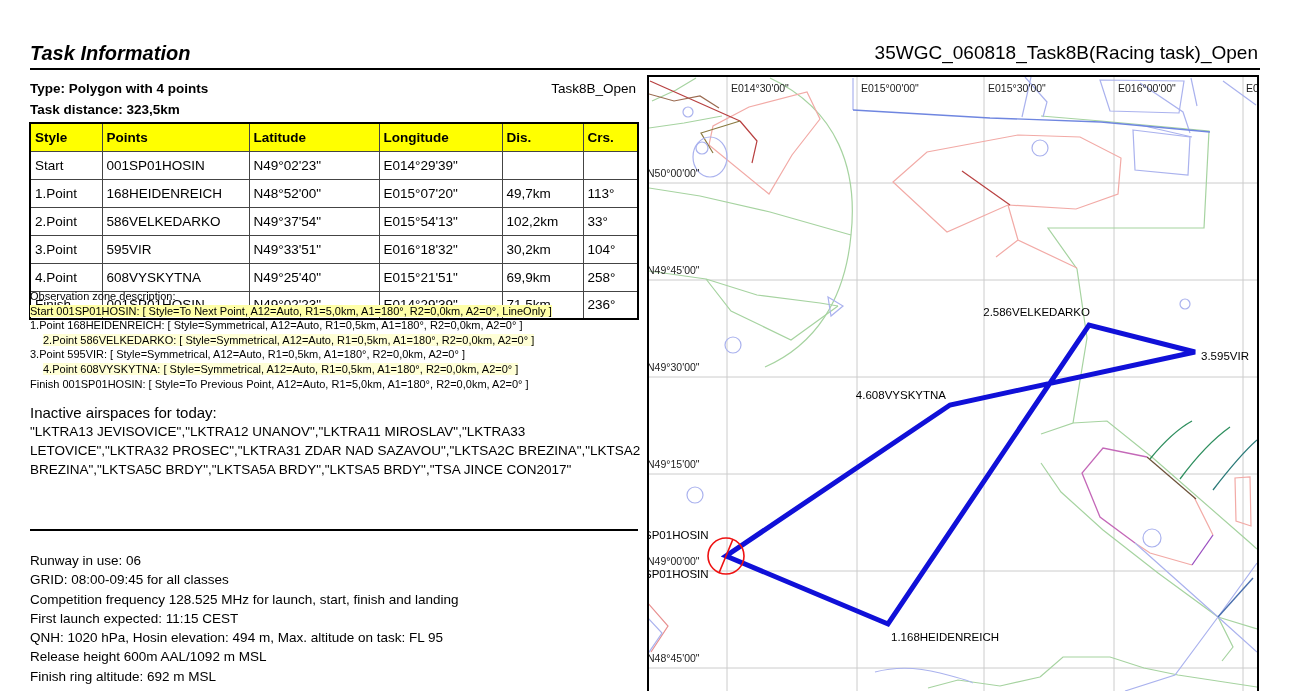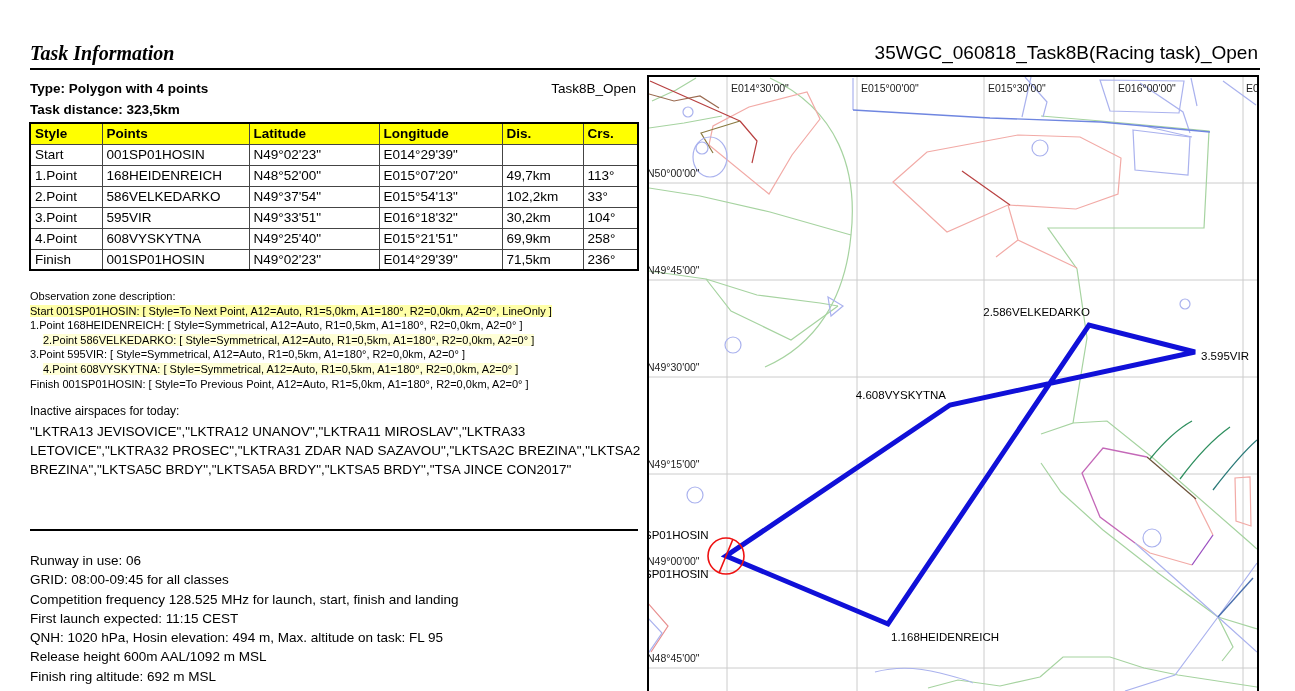--- a/index.html
+++ b/index.html
@@ -8,7 +8,7 @@
   .abs { position:absolute; }
   #page { position:relative; width:1295px; height:691px; background:#fff; }
 
-  .title { left:30px; top:42px; font-size:20px; font-weight:bold; font-style:italic;font-family:Liberation Serif, serif; }
+  .title { left:30px; top:42px; font-size:20px; font-weight:bold; font-style:italic; }
   .docref { top:42px; right:37px; font-size:19px; }
   .header-rule { left:30px; top:68px; width:1230px; height:2px; background:#000; }
 

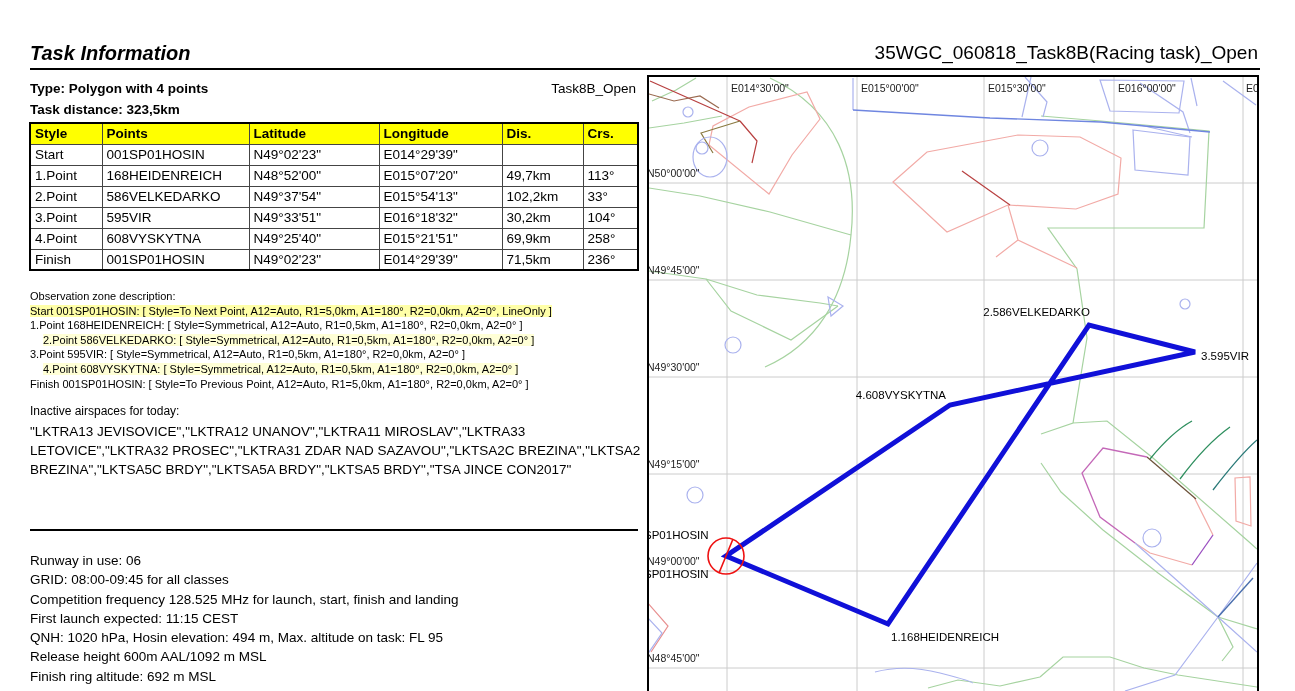--- a/index.html
+++ b/index.html
@@ -18,7 +18,7 @@
 
   table.task { position:absolute; left:29px; top:122px; border-collapse:collapse;
     table-layout:fixed; font-size:13.5px; }
-  table.task th, table.task td { border:1px solid #444; padding:1px 4px; height:21px;
+  table.task th, table.task td { border:1px solid #444; padding:1px 4px; height:28px;
     text-align:left; overflow:hidden; white-space:nowrap; }
   table.task { border:2px solid #000; }
   table.task th { background:#ffff00; font-weight:bold; }

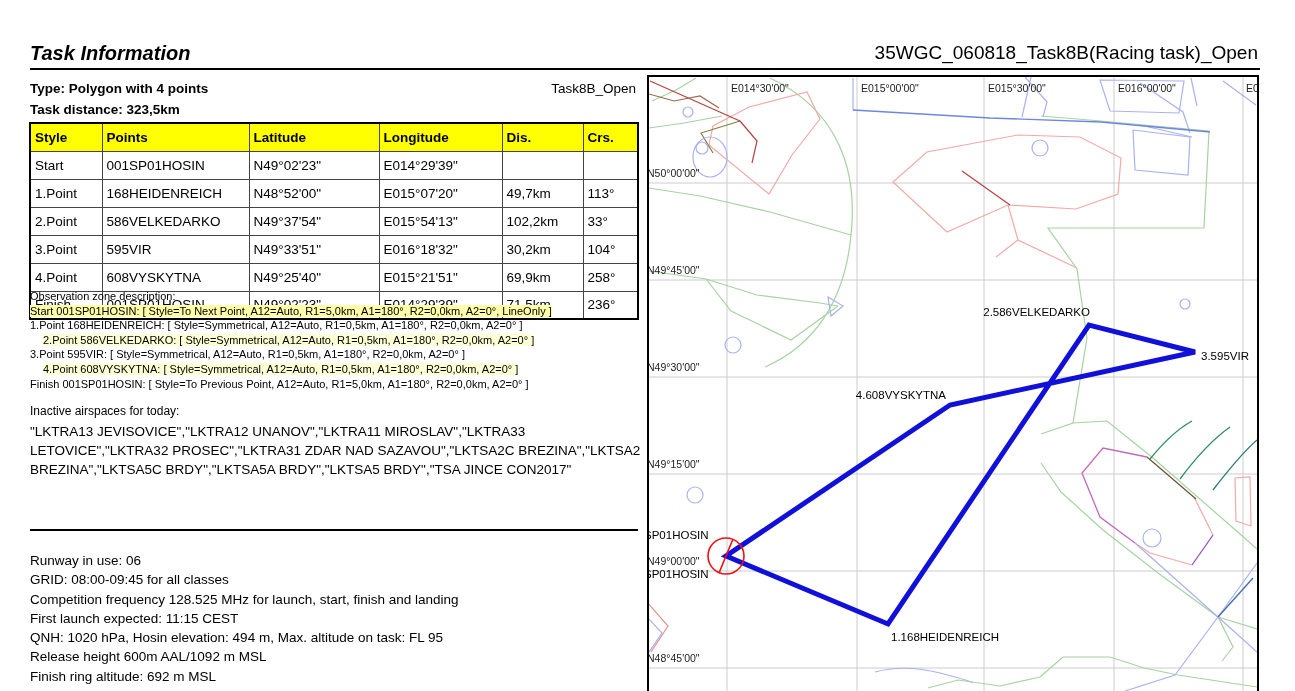--- a/index.html
+++ b/index.html
@@ -27,7 +27,7 @@
   .obs .hl-strong { background:#ffffa8; }
   .obs .hl-soft { background:#ffffd6;margin-left:13px; }
 
-  .inactive-title { left:30px; top:404px; font-size:12px; }
+  .inactive-title { left:30px; top:404px; font-size:15px; }
   .inactive-list { left:30px; top:422px; width:614px; font-size:13.5px; line-height:19px; }
 
   .hr2 { left:30px; top:529px; width:608px; height:2px; background:#000; }

